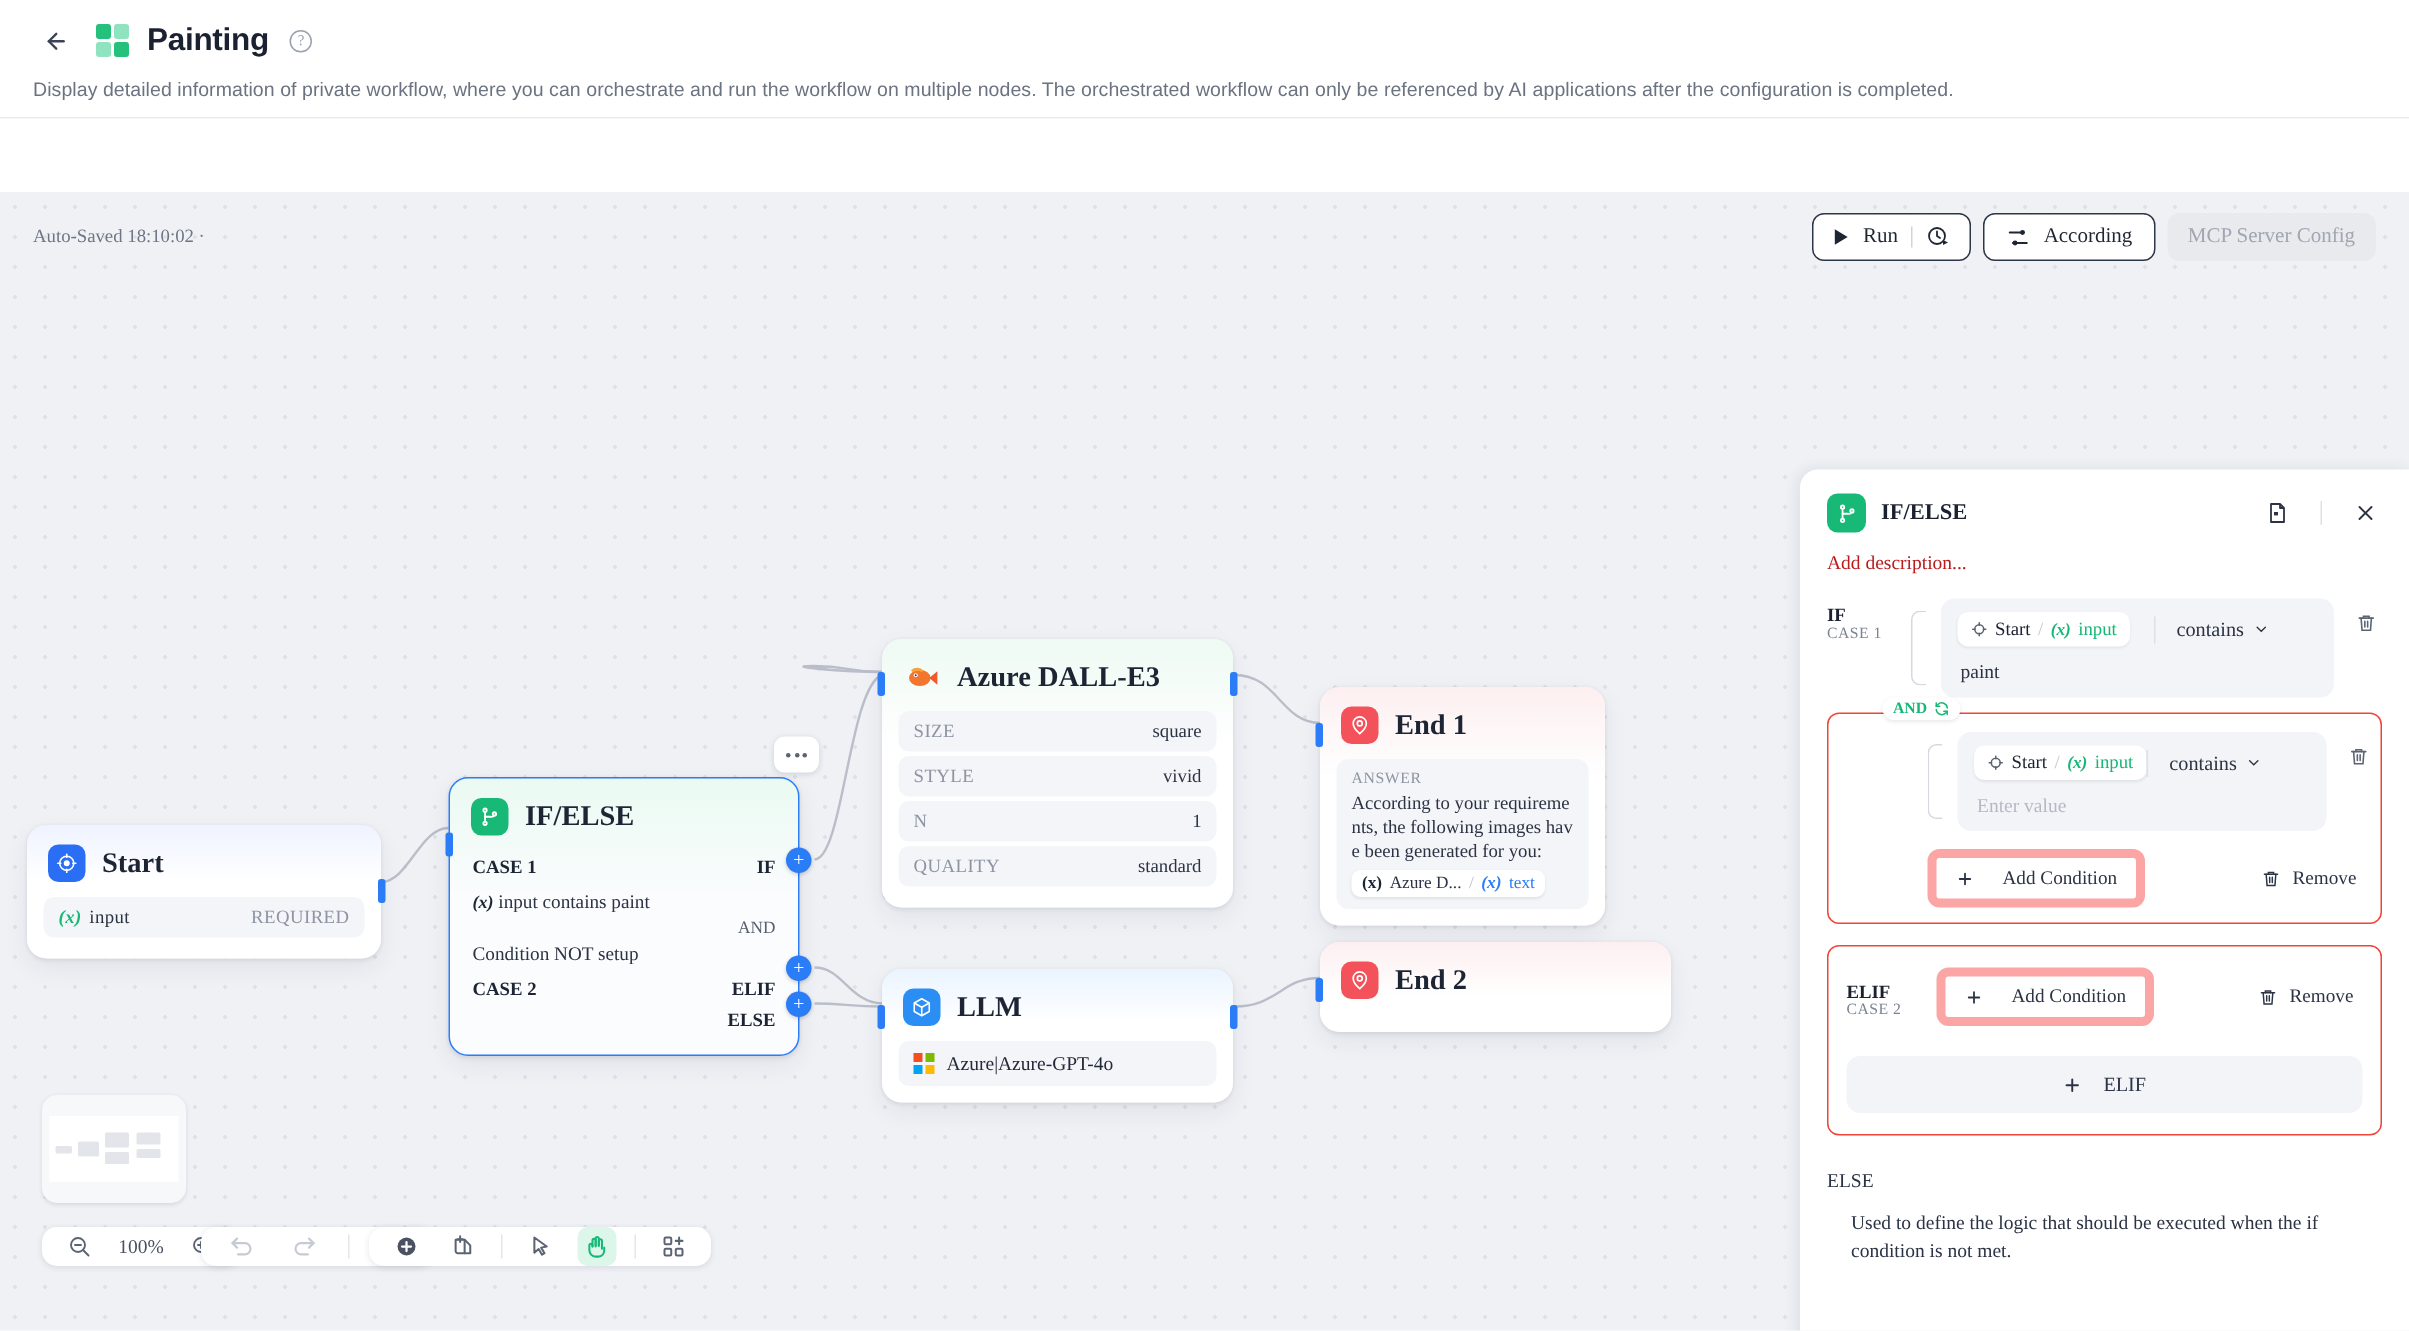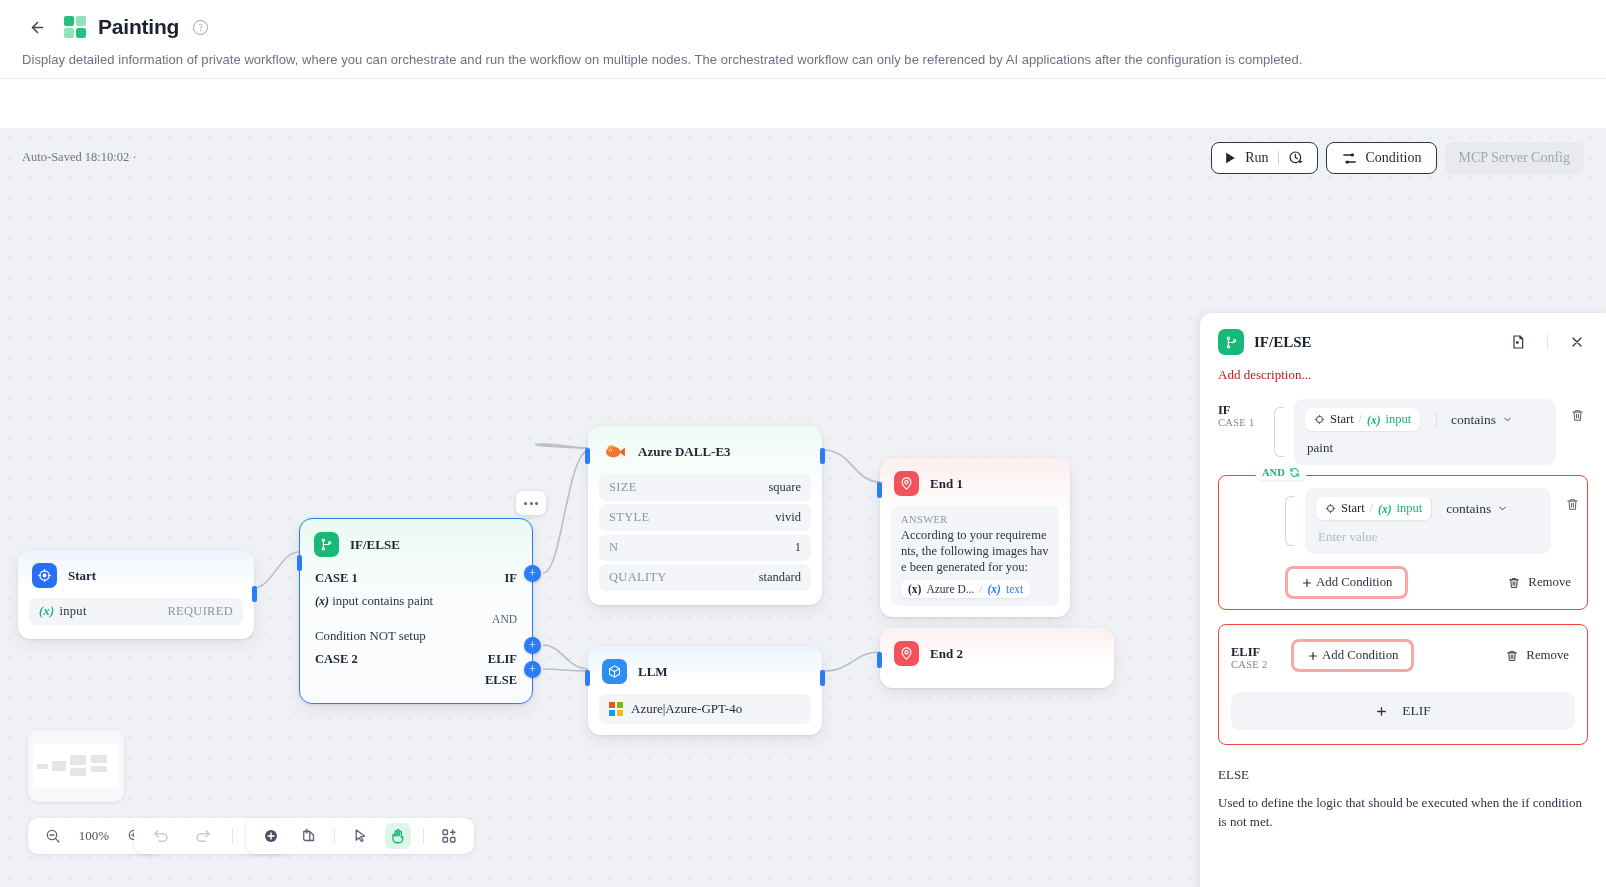--- a/index.html
+++ b/index.html
@@ -263,7 +263,7 @@
           <circle cx="16" cy="7" r="2.3" fill="#1f2633" stroke="none"></circle>
           <circle cx="9" cy="17" r="2.3" fill="#1f2633" stroke="none"></circle>
         </svg>
-      <span>Condition</span>
+      <span>According</span>
     </div>
     <div class="btn-mcp">MCP Server Config</div>
   </div>

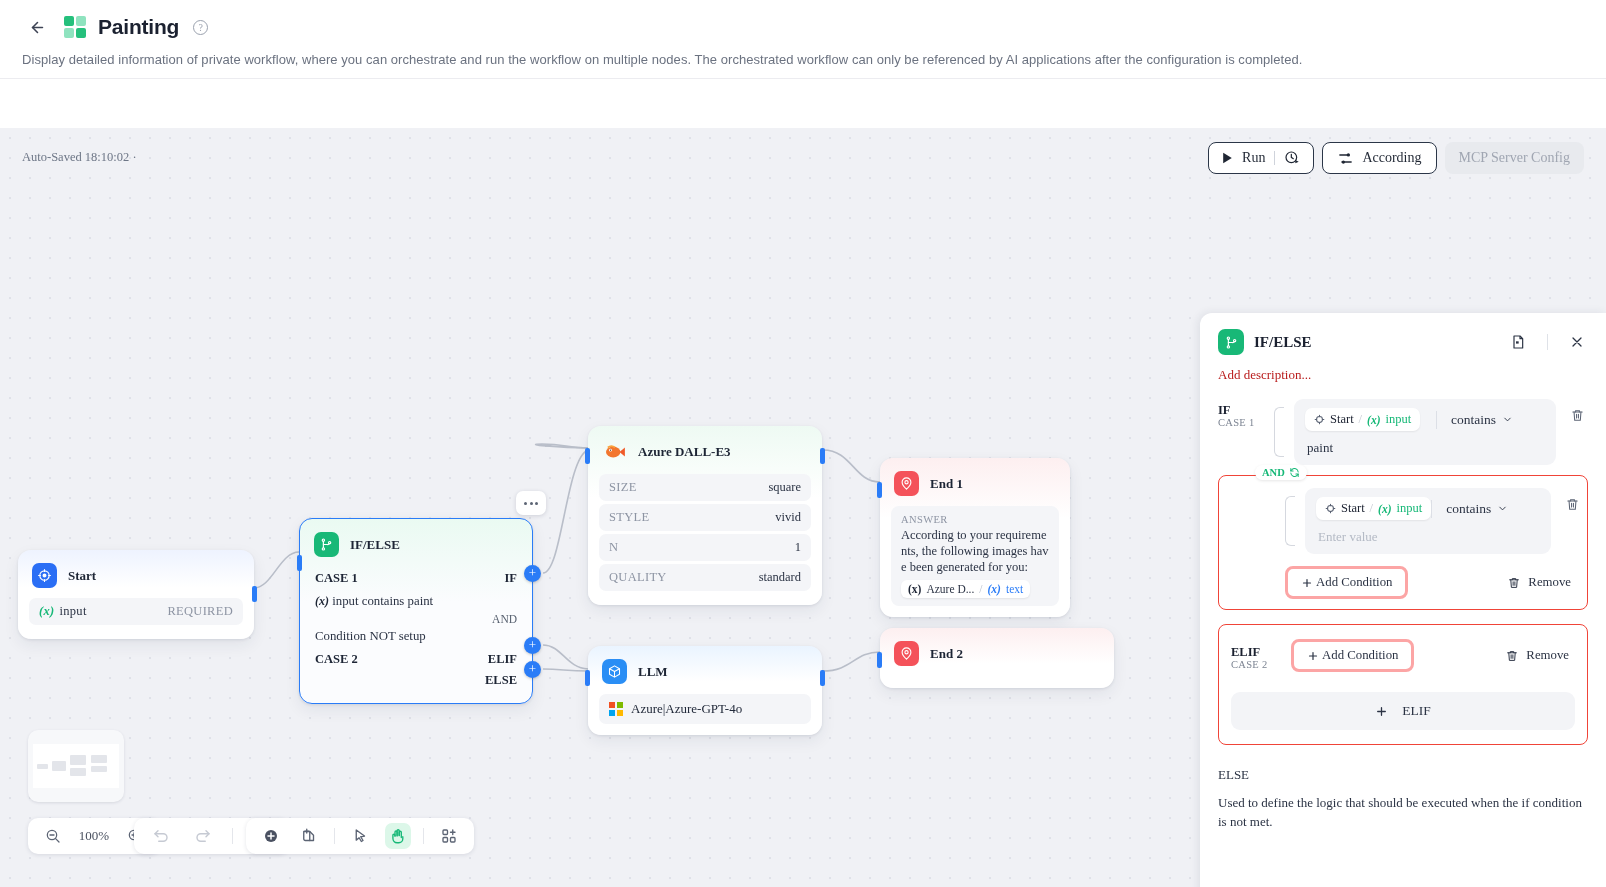--- a/index.html
+++ b/index.html
@@ -80,7 +80,7 @@
     box-shadow:0 1px 3px rgba(30,40,70,.10), 0 6px 16px rgba(30,40,70,.07);}
   .node-head{display:flex;align-items:center;gap:11px;padding:13px 14px 10px 14px;
     border-radius:13px 13px 0 0;}
-  .node-title{font-size:13px;font-weight:bold;color:#1d2535;}
+  .node-title{font-size:19px;font-weight:bold;color:#1d2535;}
   .node-ico{width:25px;height:25px;border-radius:7px;display:flex;align-items:center;
     justify-content:center;color:#fff;flex:none;}
   .node-body{padding:0 11px 11px 11px;}

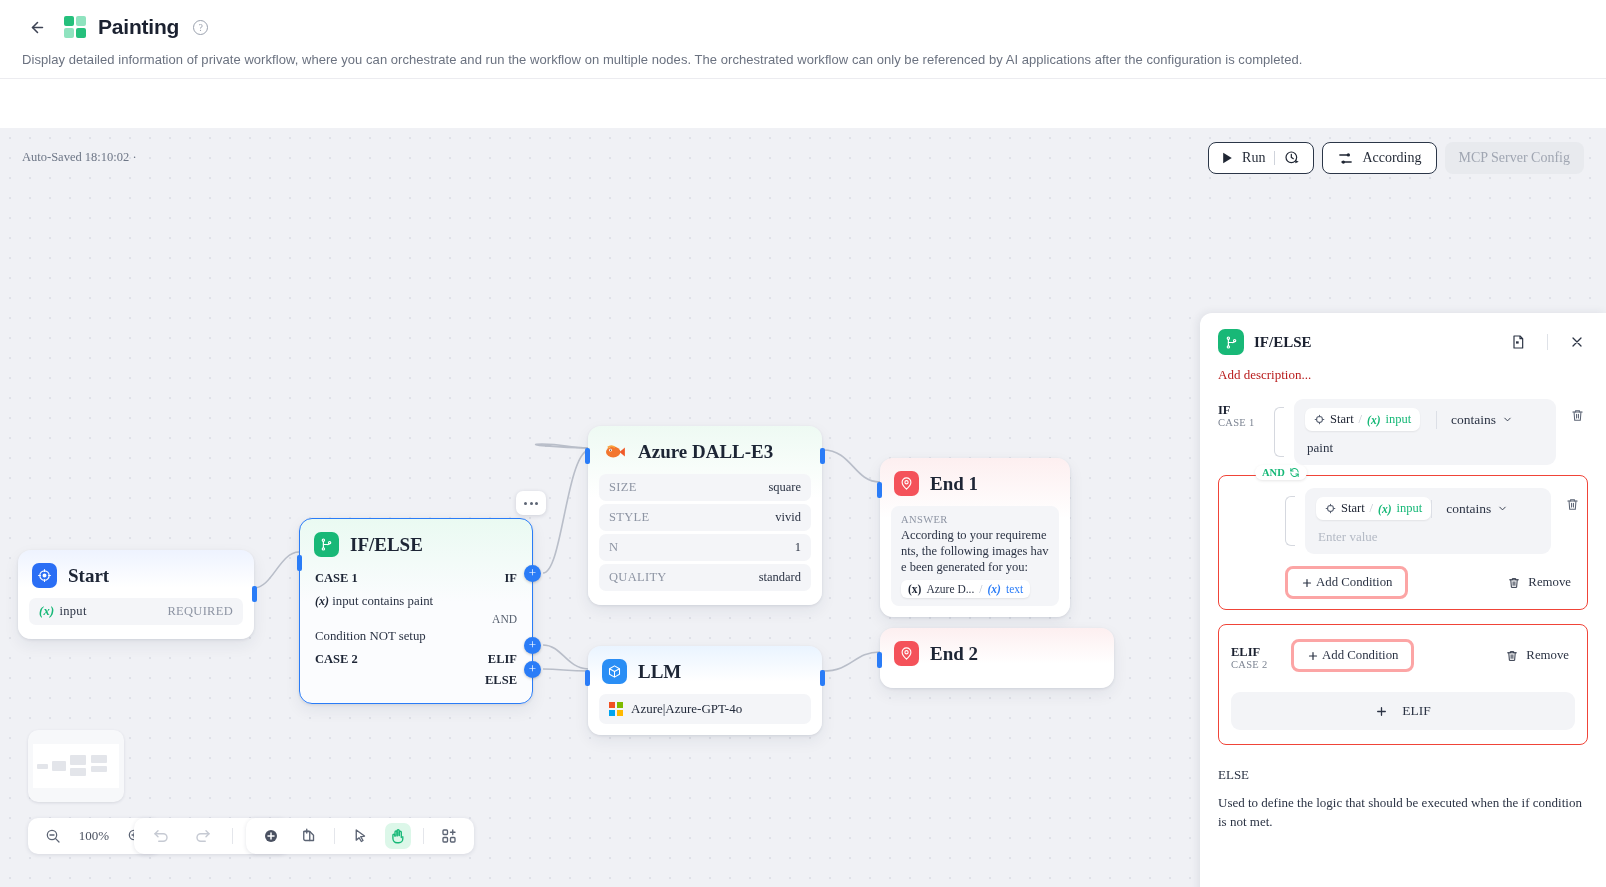--- a/index.html
+++ b/index.html
@@ -204,7 +204,7 @@
     position:relative;margin-top:10px;}
   .row-actions{display:flex;align-items:center;justify-content:space-between;margin-top:12px;
     padding-left:56px;}
-  .add-cond{display:inline-flex;align-items:center;gap:3px;border:3px solid #fca5a5;
+  .add-cond{display:inline-flex;align-items:center;gap:19px;border:6px solid #fca5a5;
     background:#fff;border-radius:8px;padding:6px 13px;font-size:12.8px;color:#2b3344;cursor:pointer;}
   .remove-btn{display:inline-flex;align-items:center;gap:7px;font-size:12.8px;color:#2b3344;
     cursor:pointer;padding-right:6px;}

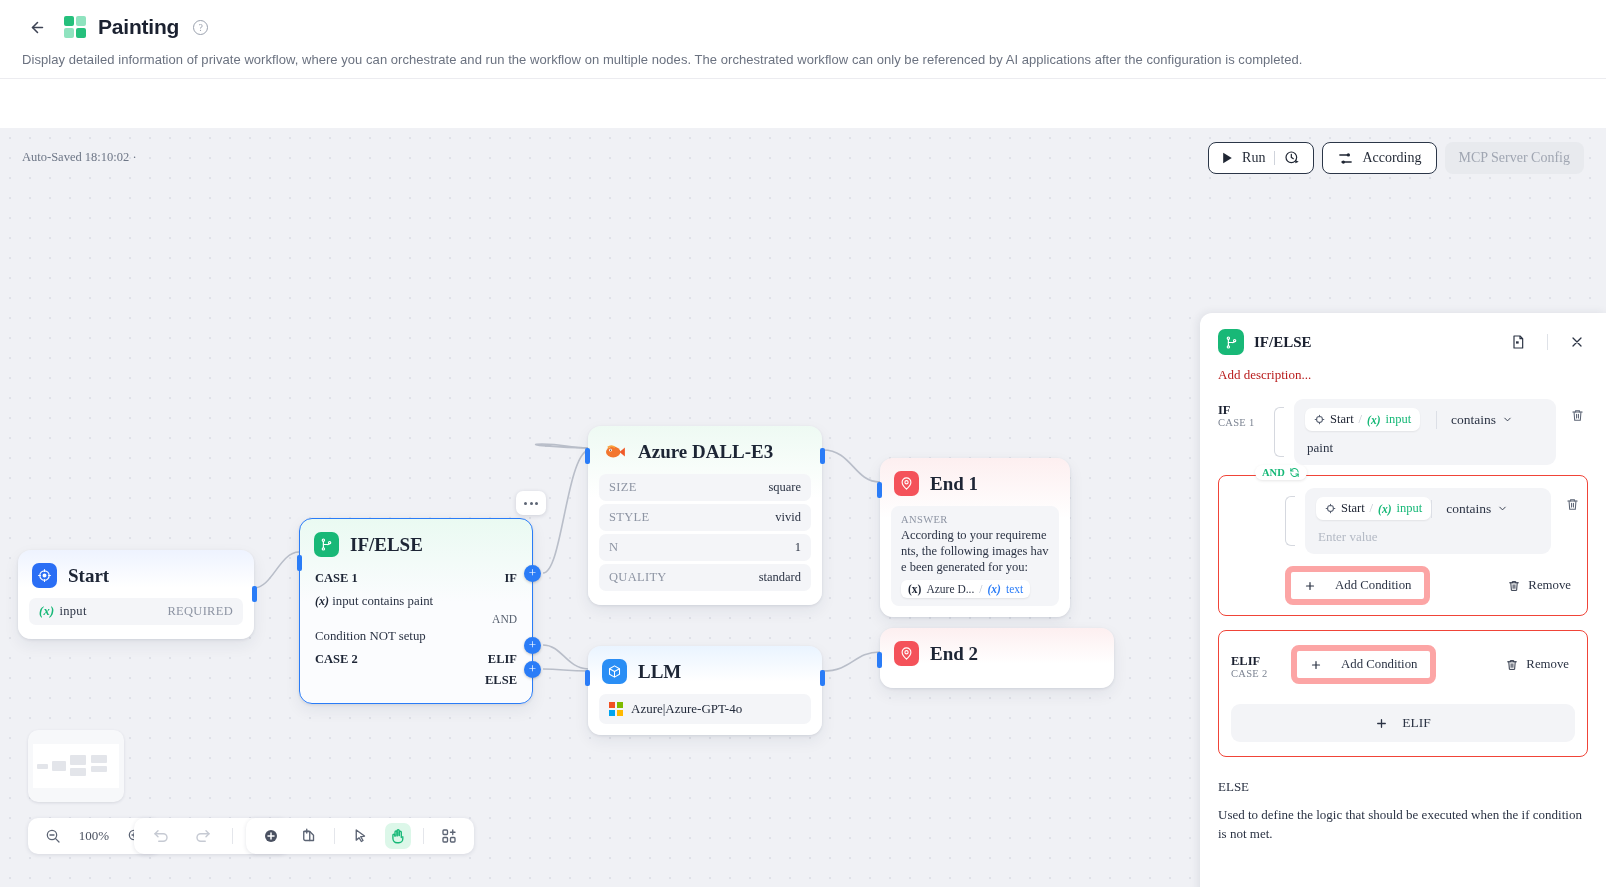--- a/index.html
+++ b/index.html
@@ -213,7 +213,7 @@
     align-items:center;justify-content:center;gap:14px;font-size:13.5px;color:#2b3344;cursor:pointer;}
   .else-sec{padding:22px 18px 0 18px;}
   .else-t{font-size:13px;color:#2b3344;}
-  .else-d{font-size:13px;color:#2b3344;line-height:19px;margin-top:10px;}
+  .else-d{font-size:13px;color:#2b3344;line-height:19px;margin-top:10px;margin-left:16px;}
 </style>
 </head>
 <body>

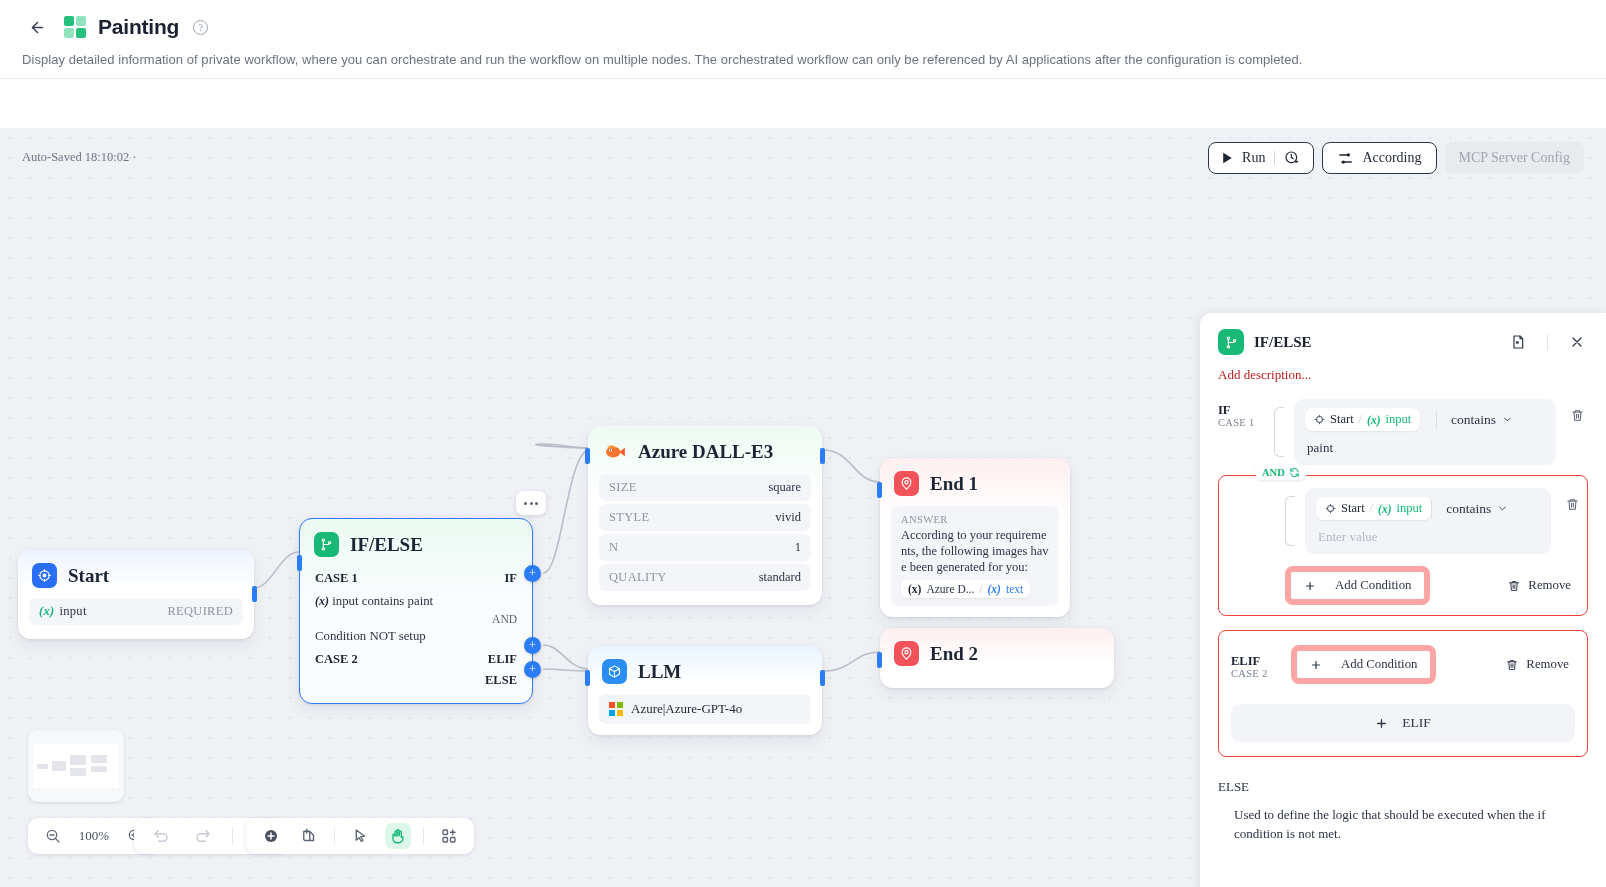--- a/index.html
+++ b/index.html
@@ -146,7 +146,7 @@
     box-shadow:0 1px 3px rgba(30,40,70,.12);}
   .minimap-inner{width:86px;height:44px;background:#fff;position:relative;}
   .mm{position:absolute;background:#e3e5ea;border-radius:1px;}
-  .bar{position:absolute;height:36px;background:#fff;border-radius:10px;display:flex;
+  .bar{position:absolute;height:26px;background:#fff;border-radius:10px;display:flex;
     align-items:center;box-shadow:0 1px 4px rgba(30,40,70,.12);}
   #zoom-bar{left:28px;top:690px;padding:0 12px;gap:10px;}
   .zoom-val{font-size:13px;color:#49505f;min-width:36px;text-align:center;}

